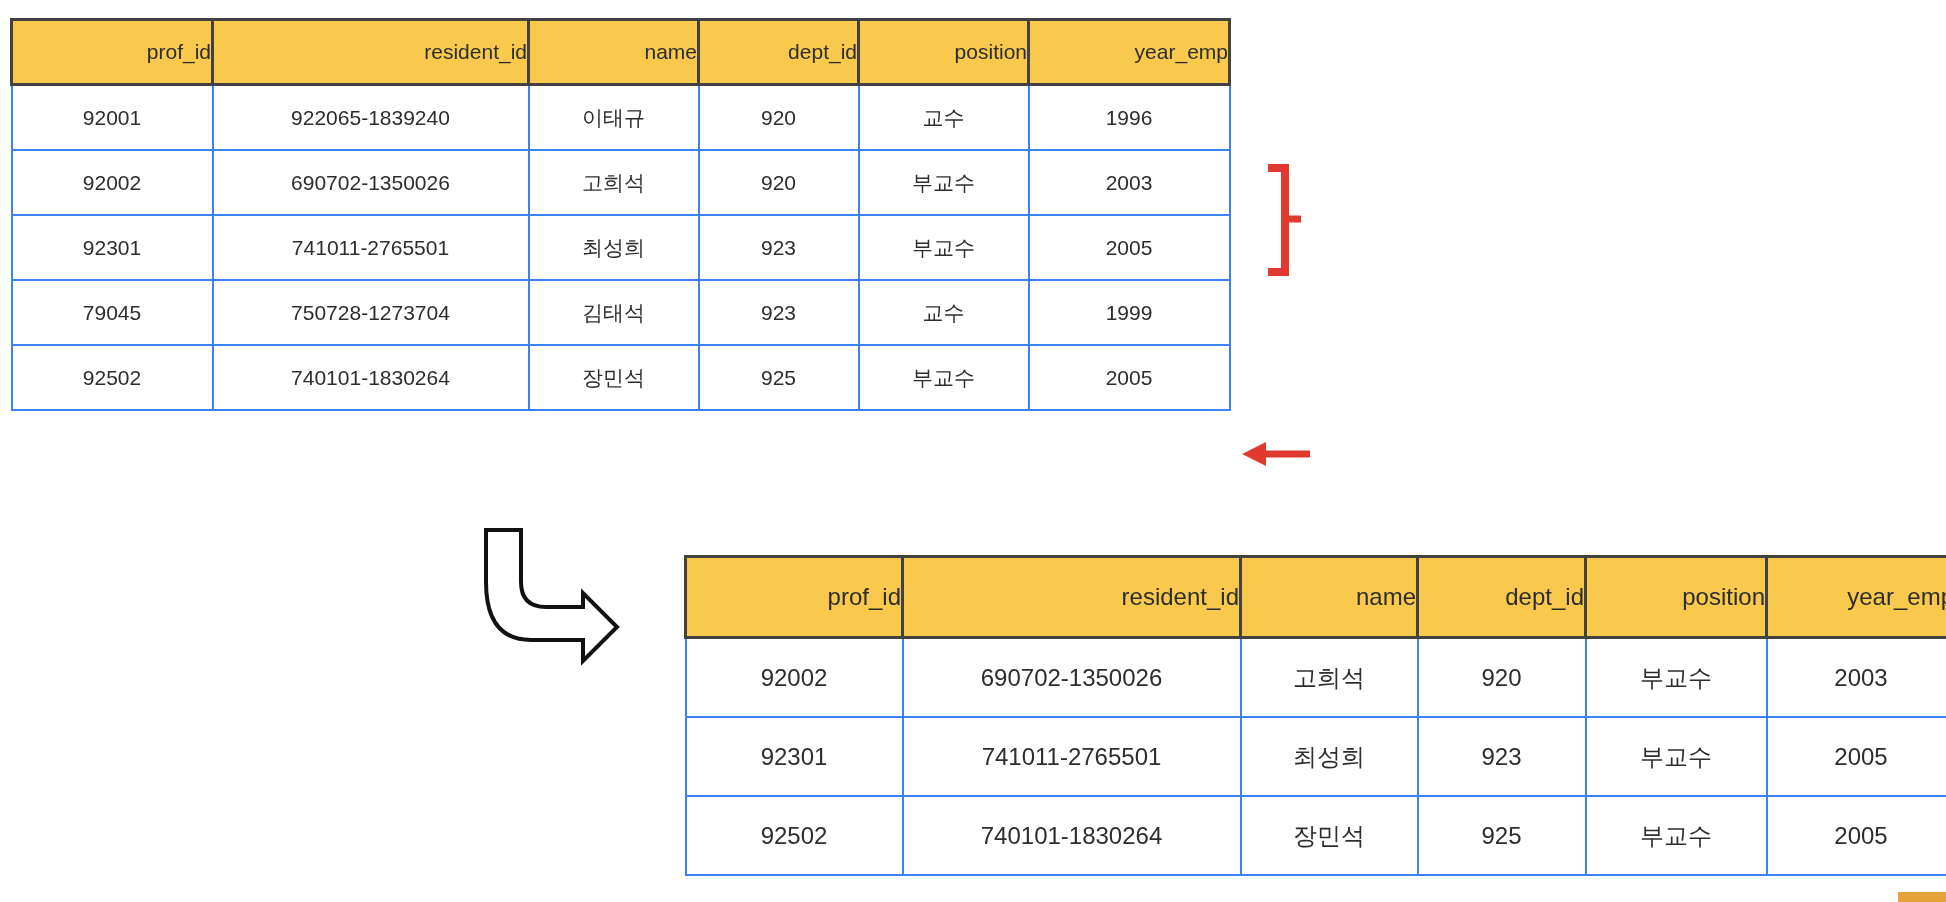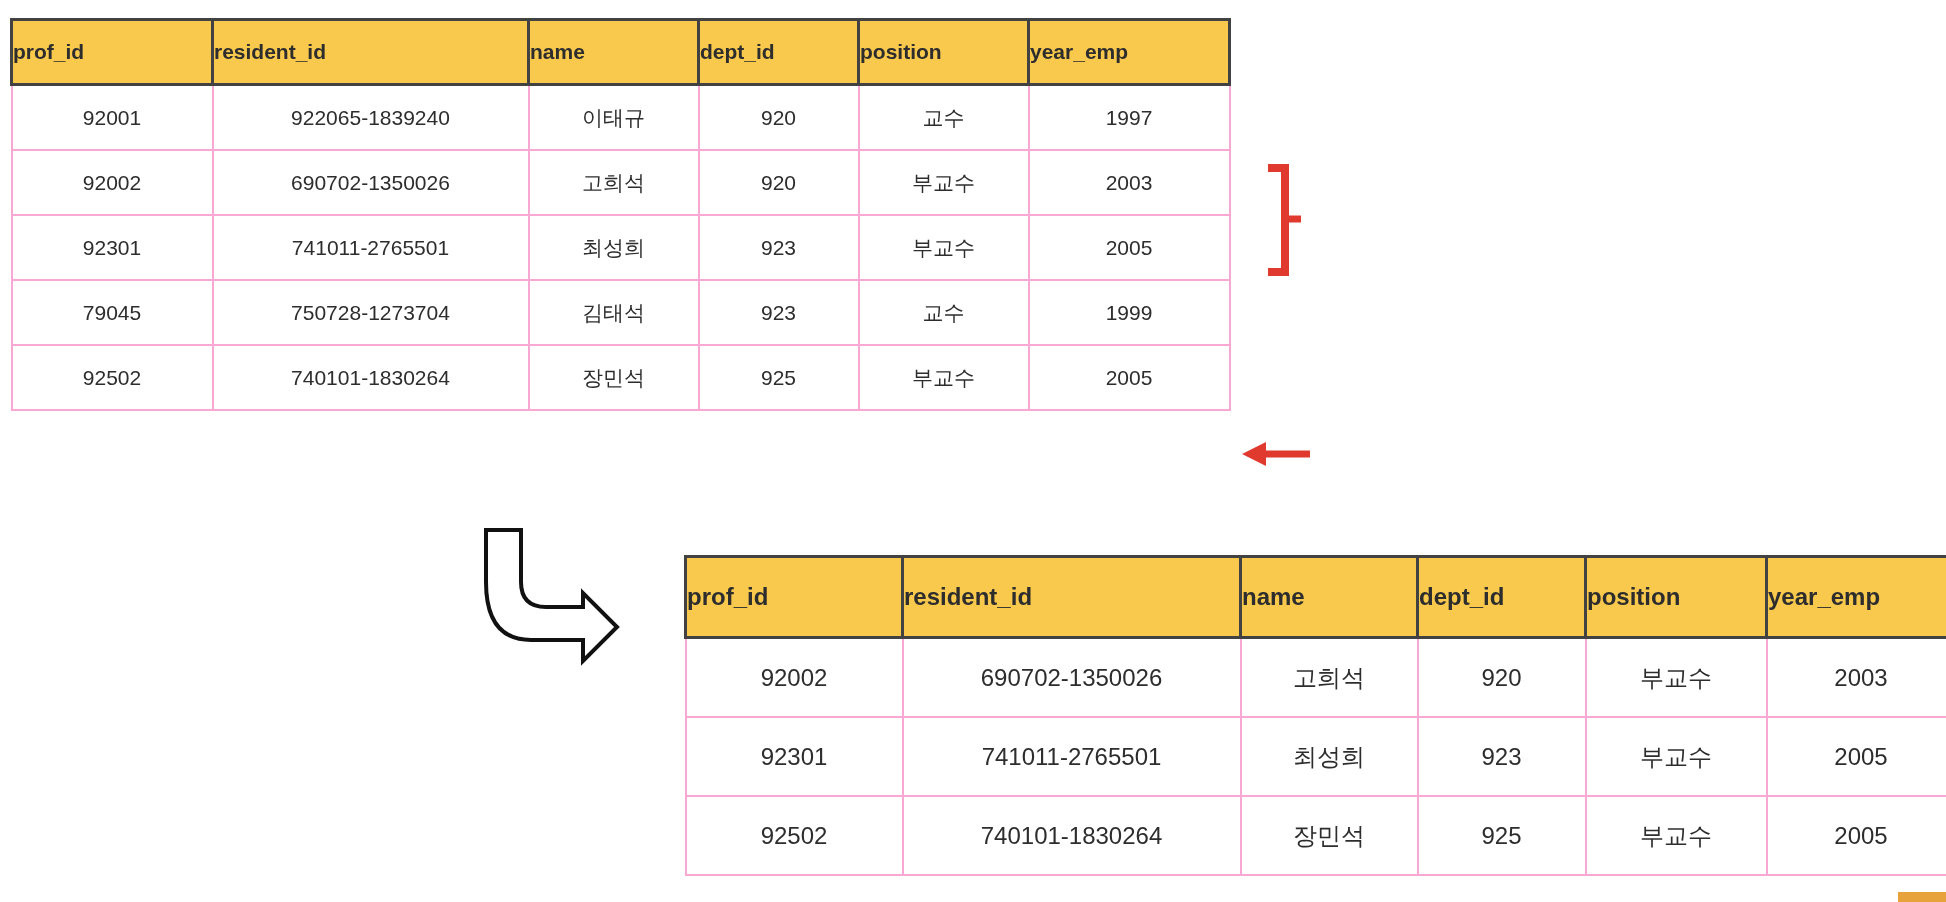--- a/index.html
+++ b/index.html
@@ -23,9 +23,9 @@
   table.data-table th{
     background:#F8C94D;
     border:3px solid #424242;
-    font-weight:bold;
+    font-weight:normal;
     color:#2d2d2d;
-    text-align:left;
+    text-align:right;
     vertical-align:middle;
     padding:0;
   }

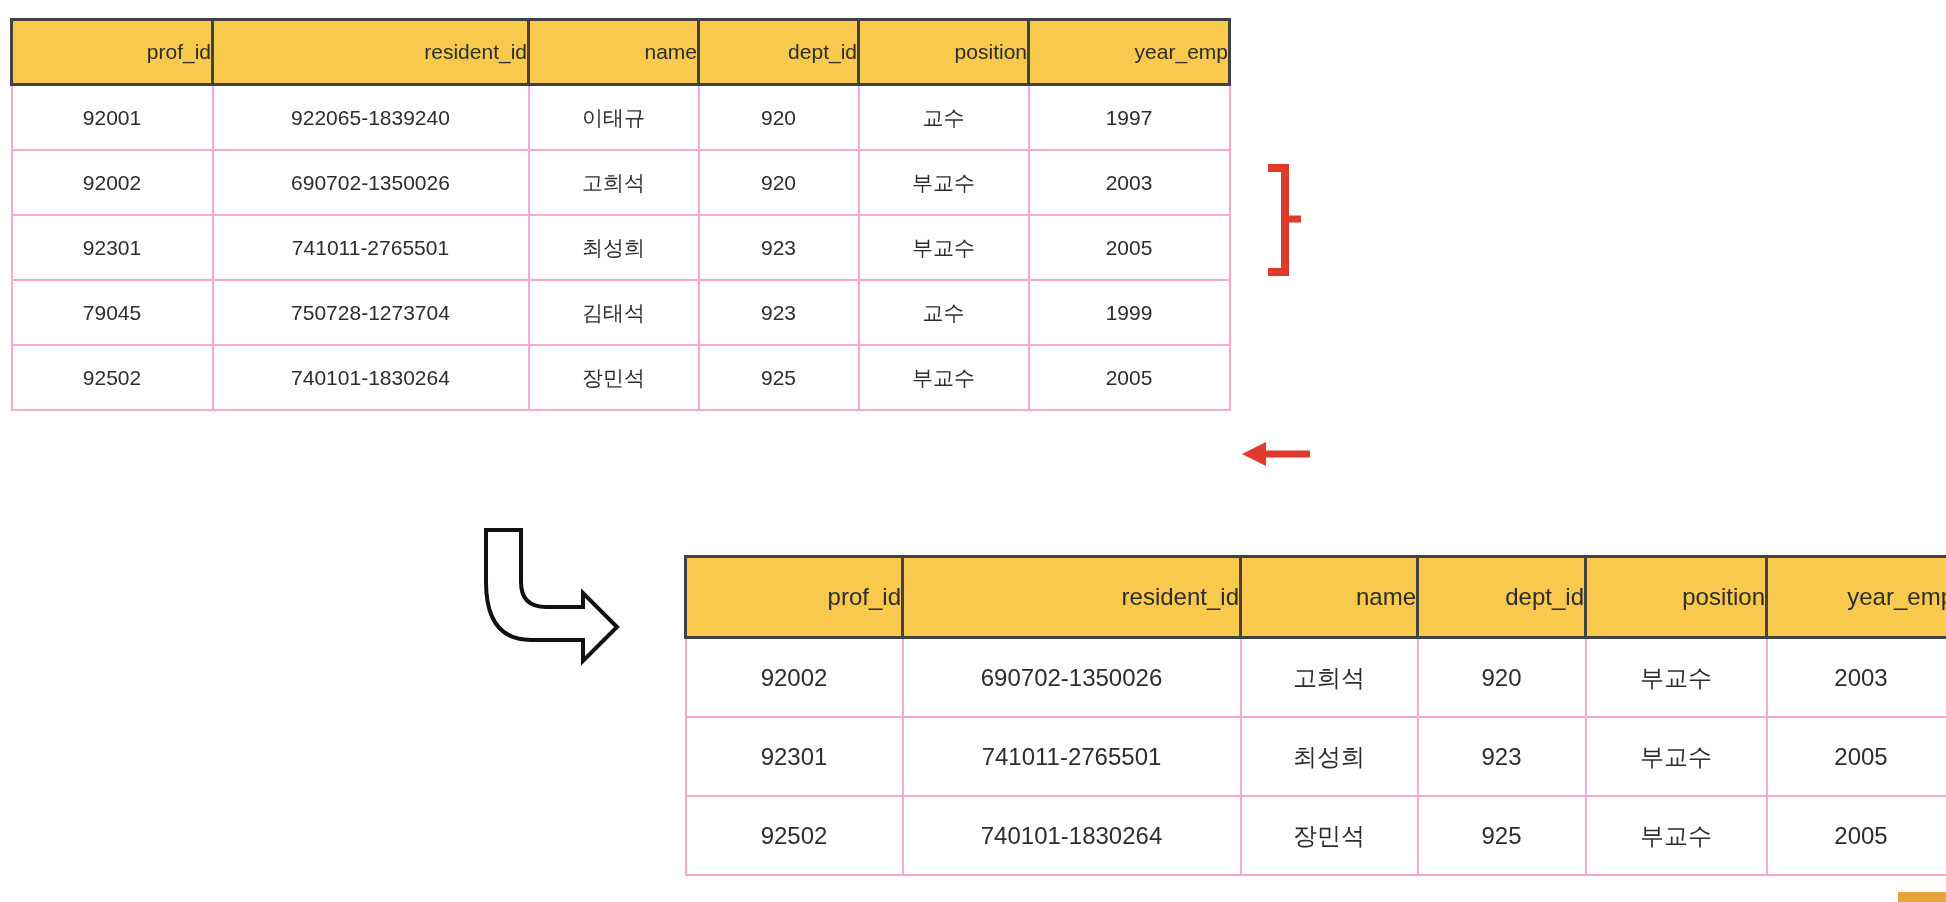--- a/index.html
+++ b/index.html
@@ -30,7 +30,7 @@
     padding:0;
   }
   table.data-table td{
-    border:2px solid #f9a8d4;
+    border:2px solid #3b82f6;
     background:#ffffff;
     text-align:center;
     vertical-align:middle;

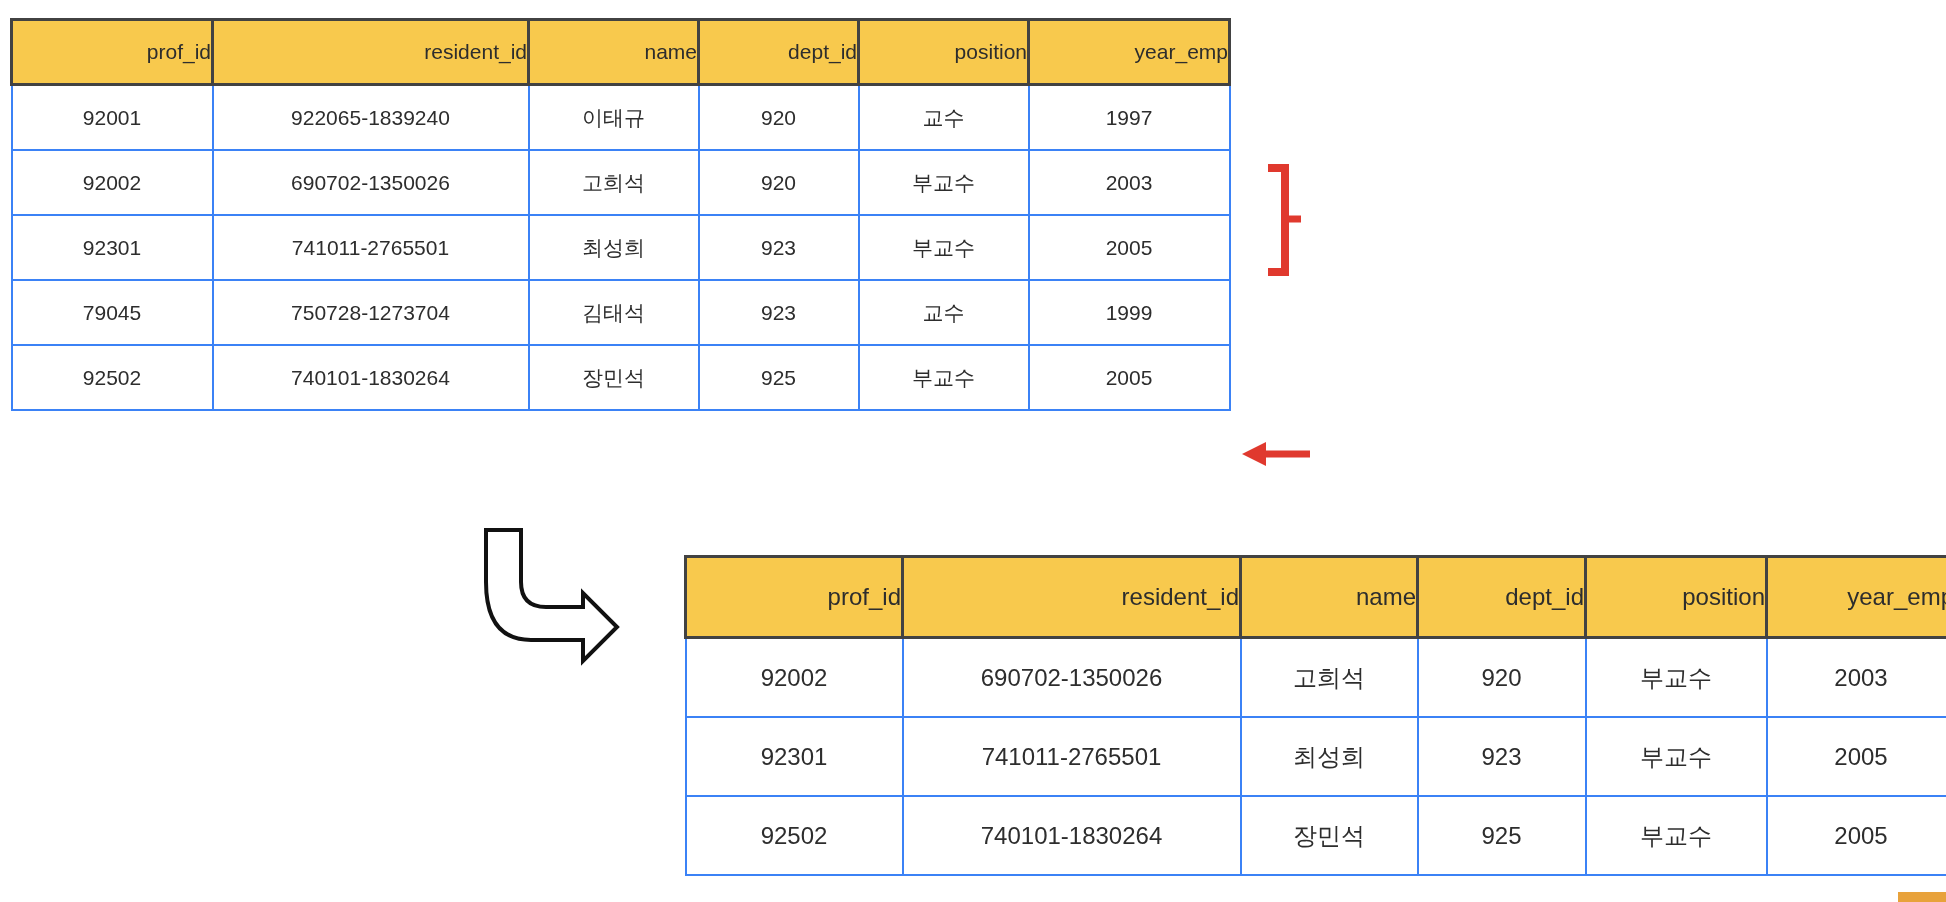--- a/index.html
+++ b/index.html
@@ -89,7 +89,7 @@
           <td>이태규</td>
           <td>920</td>
           <td>교수</td>
-          <td>1997</td>
+          <td>1996</td>
         </tr>
         <tr>
           <td>92002</td>

